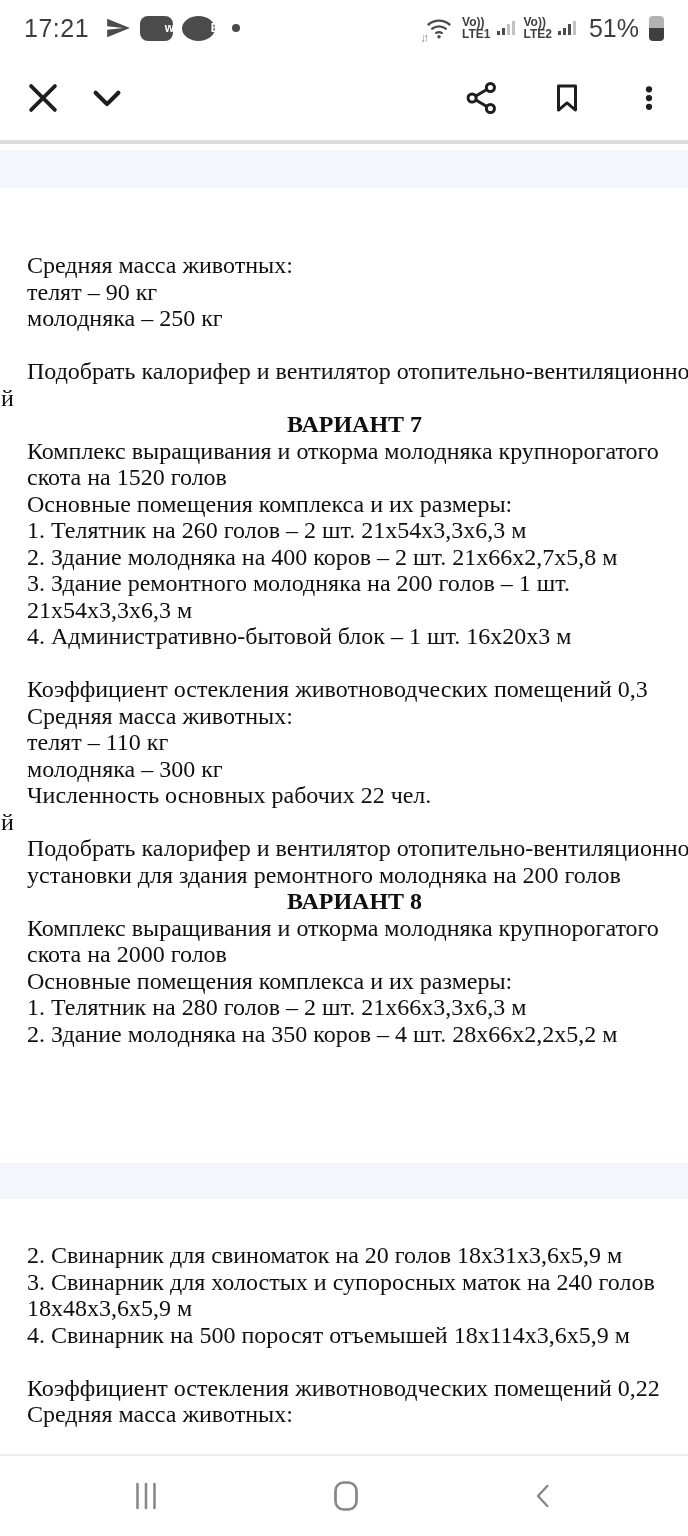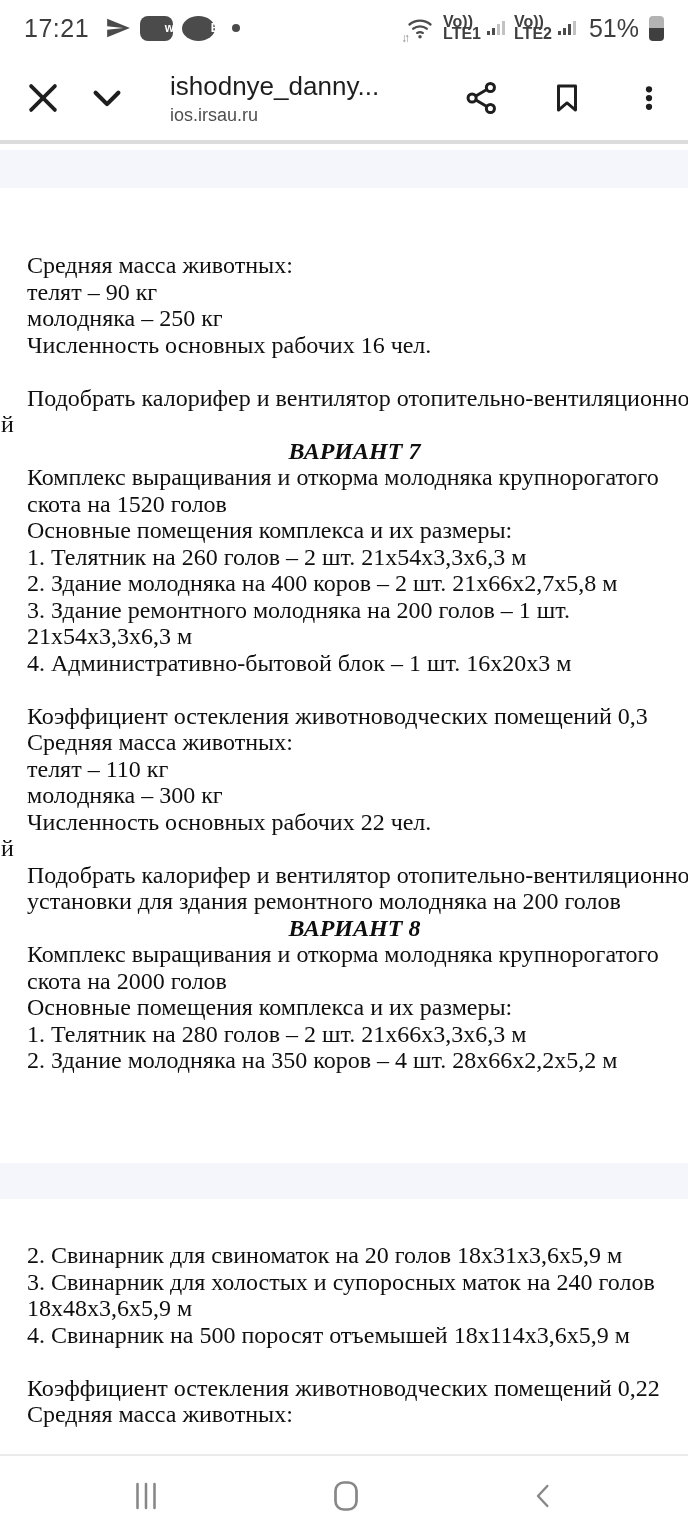--- a/index.html
+++ b/index.html
@@ -31,7 +31,7 @@
     letter-spacing:-3px; font-weight:bold;
   }
   .volte { display:flex; flex-direction:column; align-items:flex-start;
-    font-size:16px; line-height:12px; font-weight:bold; color:#3f3f3f; margin-left:3px; }
+    font-size:12px; line-height:12px; font-weight:bold; color:#3f3f3f; margin-left:3px; }
   .battery-pct { font-size:25px; color:#3d3d3d; margin-left:7px; }
   .battery {
     width:15px; height:25px; border-radius:4px; margin-left:5px;

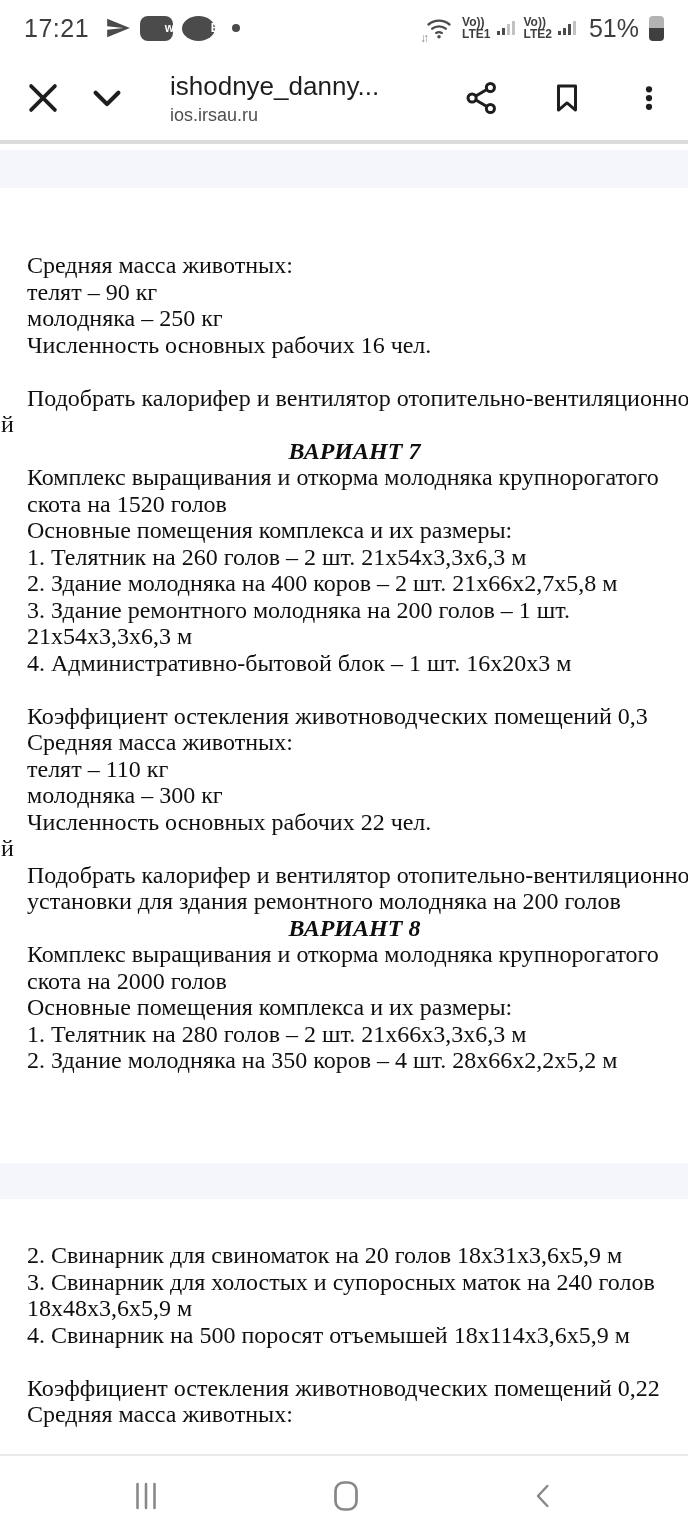--- a/index.html
+++ b/index.html
@@ -134,10 +134,6 @@
         <polyline points="5.5 9 12 15.5 18.5 9"></polyline>
       </svg>
     </button>
-    <span class="title-block">
-      <span class="doc-title">ishodnye_danny...</span>
-      <span class="doc-subtitle">ios.irsau.ru</span>
-    </span>
     <span class="tb-right">
       <button class="tb-btn">
         <svg width="36" height="36" viewBox="0 0 24 24" fill="none" stroke="#1e1e1e" stroke-width="2">

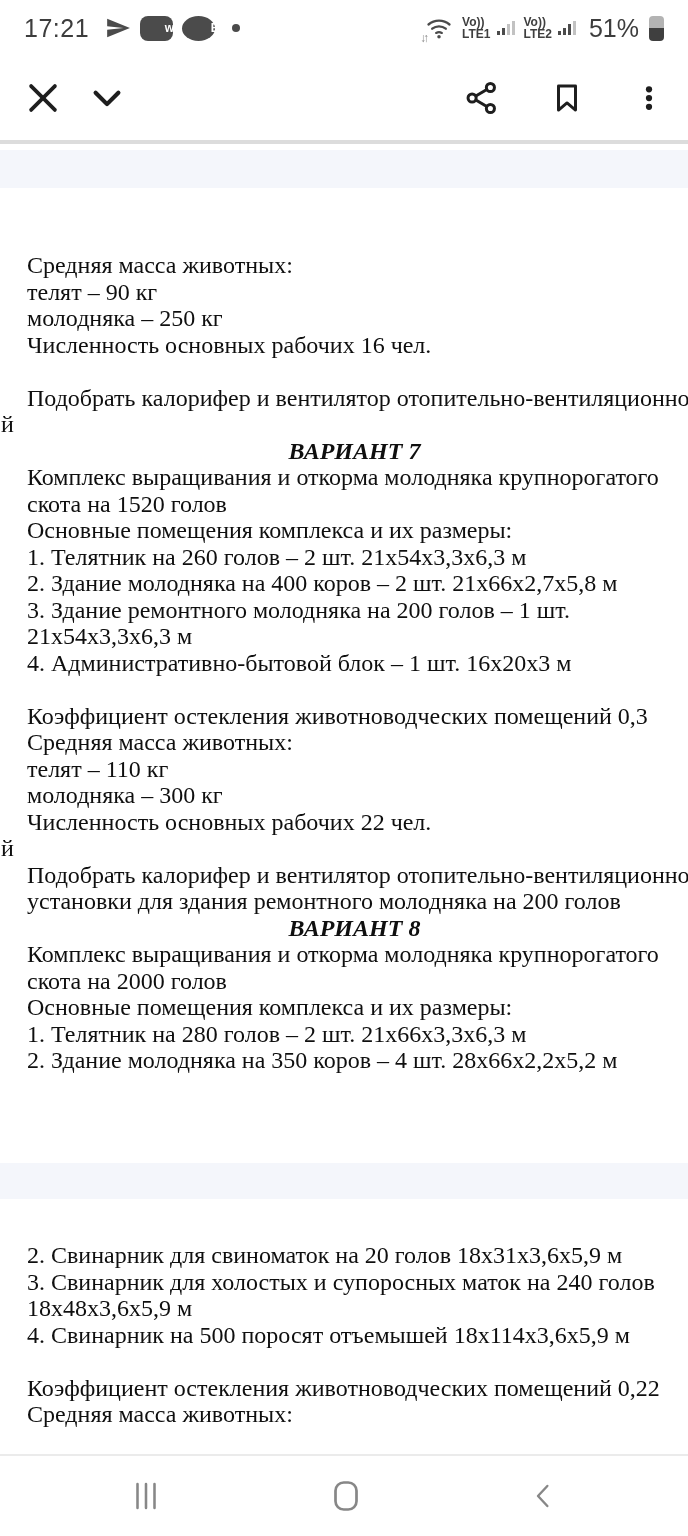--- a/index.html
+++ b/index.html
@@ -167,7 +167,6 @@
         <div class="doc-line"><span>Средняя масса животных:</span></div>
         <div class="doc-line"><span>телят – 90 кг</span></div>
         <div class="doc-line"><span>молодняка – 250 кг</span></div>
-        <div class="doc-line"><span>Численность основных рабочих 16 чел.</span></div>
         <div class="doc-line"><span></span></div>
         <div class="doc-line"><span>Подобрать калорифер и вентилятор отопительно-вентиляционной</span></div>
         <div class="doc-line"><span class="margin-char">й</span></div>

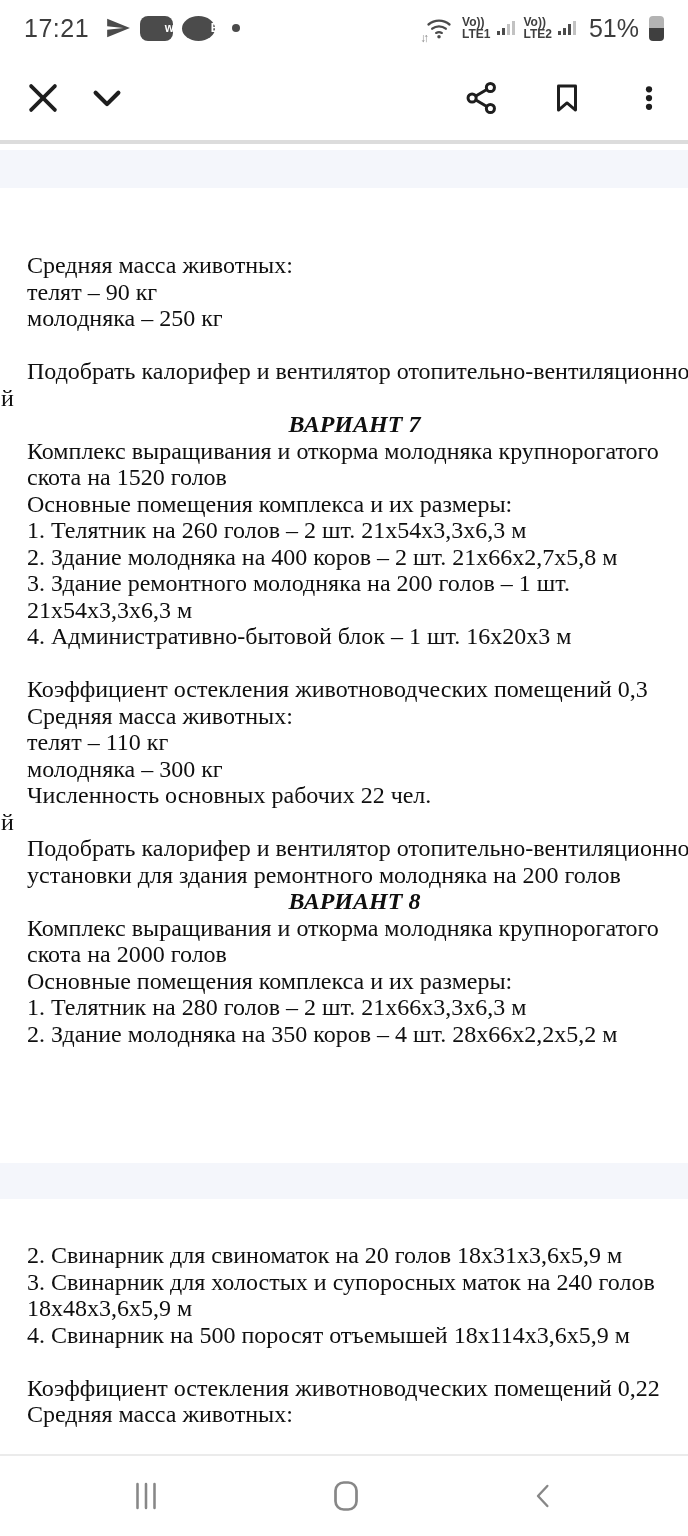--- a/index.html
+++ b/index.html
@@ -61,7 +61,7 @@
     position:relative; height:26.5px; line-height:26.5px;
     font-size:24px; white-space:nowrap;
   }
-  .doc-line.center { text-align:center;font-style:italic; }
+  .doc-line.center { text-align:center; }
   .doc-line.bold { font-weight:bold; }
   .margin-char { position:absolute; left:-26px; top:0; }
 

